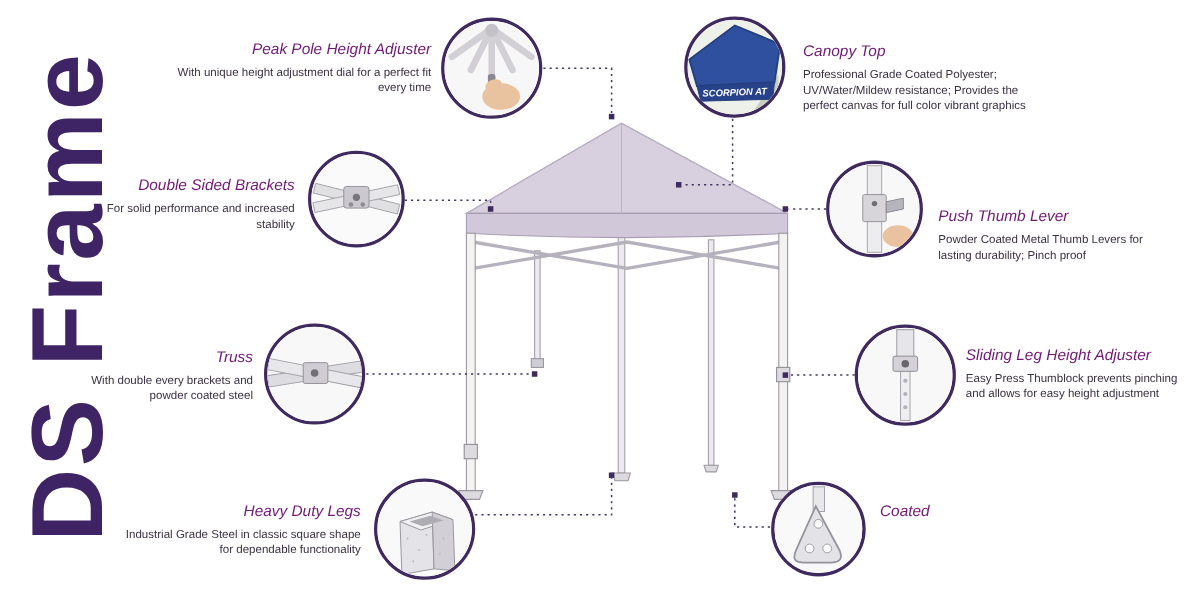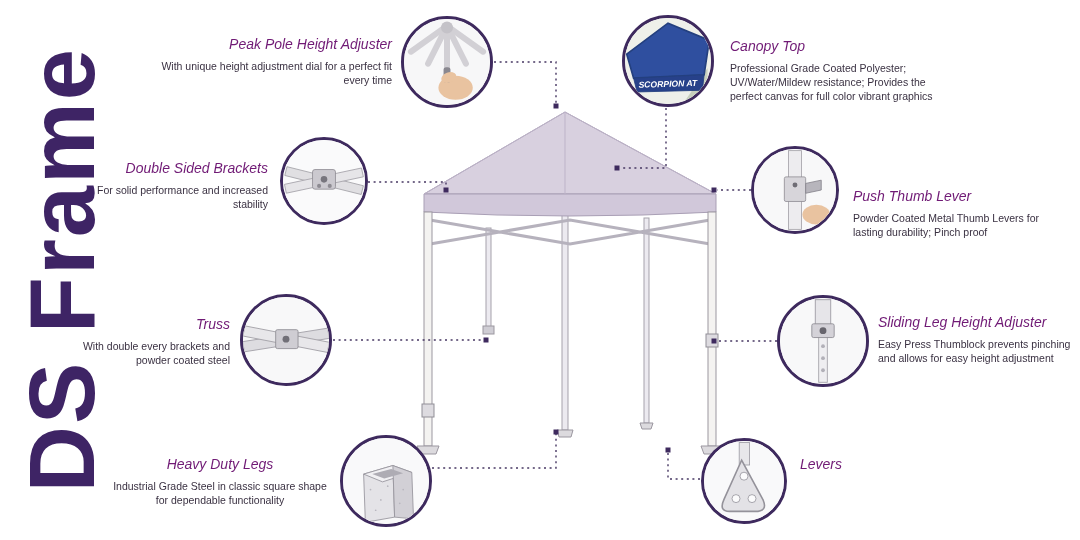--- a/index.html
+++ b/index.html
@@ -214,7 +214,7 @@
   </div>
 
   <div>
-    <div class="callout-text right" style="left:112px;top:456px;width:216px;text-align:center;">
+    <div class="callout-text right" style="left:112px;top:456px;width:216px;">
       <div class="callout-title">Heavy Duty Legs</div>
       <div class="callout-desc">Industrial Grade Steel in classic square shape for dependable functionality</div>
     </div>

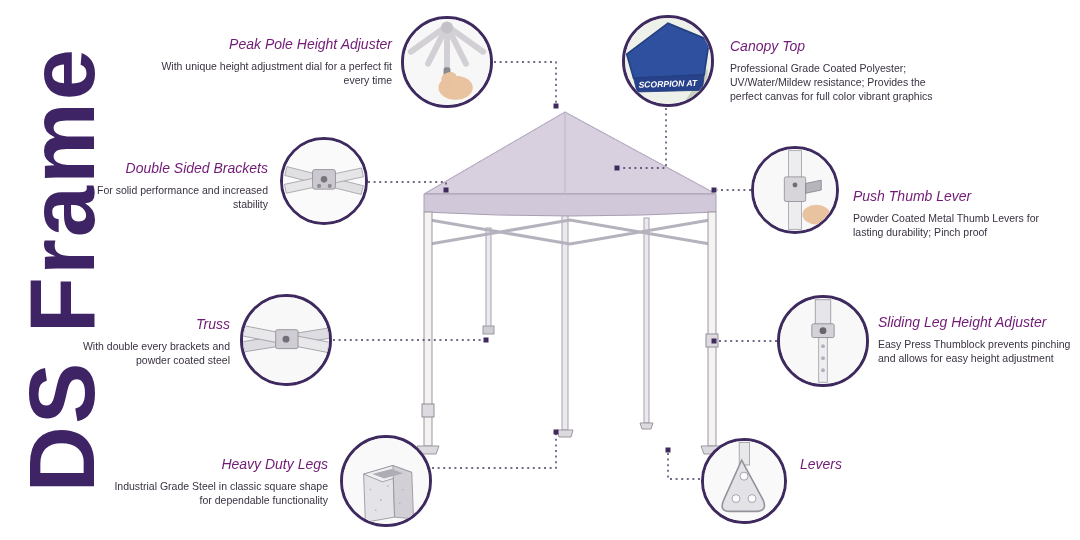--- a/index.html
+++ b/index.html
@@ -239,7 +239,7 @@
 
   <div>
     <div class="callout-text" style="left:800px;top:456px;width:175px;">
-      <div class="callout-title">Levers</div>
+      <div class="callout-title">Coated</div>
     </div>
     <div class="photo-circle" style="left:701px;top:438px;width:86px;height:86px;">
       <svg viewBox="0 0 100 100">

